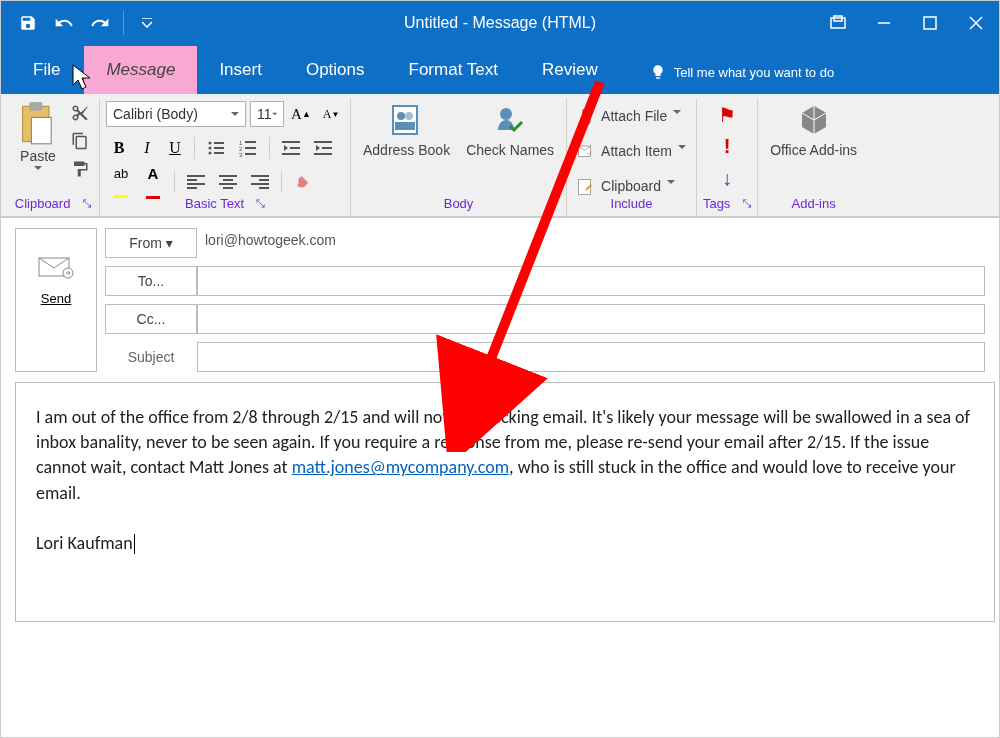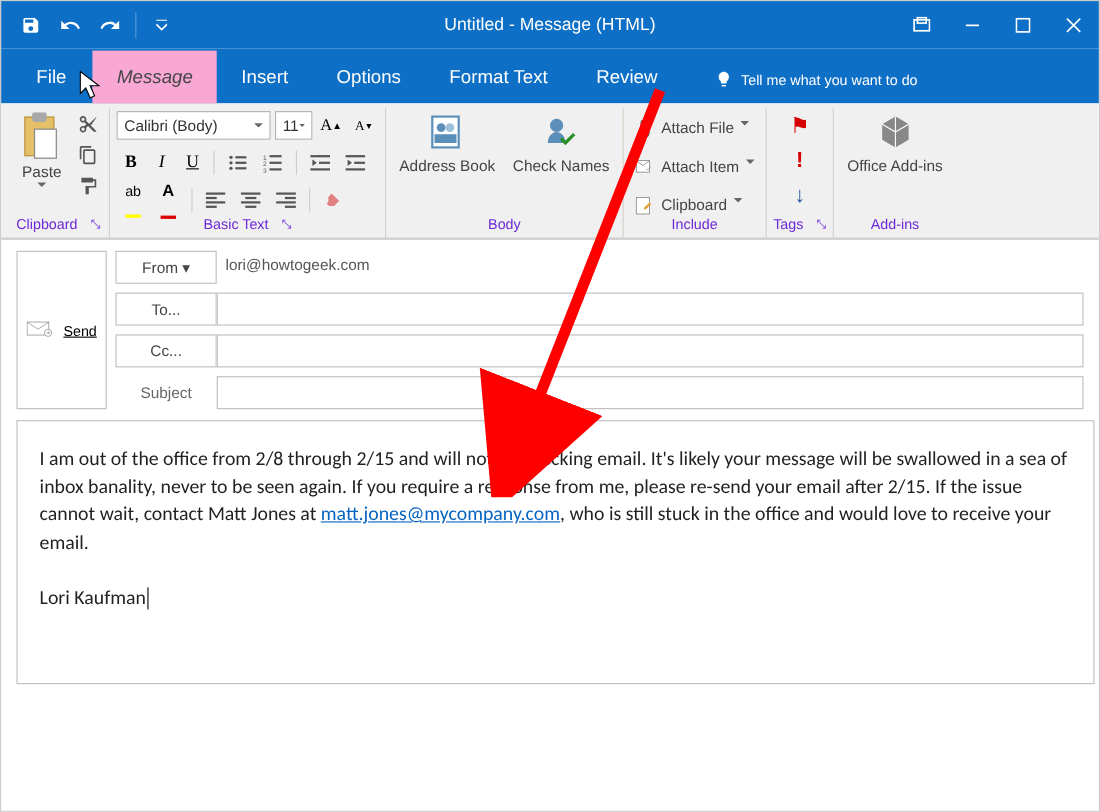--- a/index.html
+++ b/index.html
@@ -67,7 +67,7 @@
   
   
   .compose { padding: 10px 14px 0 14px; display: flex; gap: 8px; }
-  .send-box { border: 1px solid #bcbcbc; padding: 28px 8px; display: flex; flex-direction: row; align-items: center; gap: 10px; cursor: pointer; width: 82px; text-align:center; }
+  .send-box { border: 1px solid #bcbcbc; padding: 28px 8px; display: flex; flex-direction: column; align-items: center; gap: 10px; cursor: pointer; width: 82px; text-align:center;text-decoration:underline; }
   .fields { flex: 1; display: flex; flex-direction: column; gap: 8px; }
   .field-row { display: flex; align-items: center; }
   .field-btn { border: 1px solid #bcbcbc; width: 92px; padding: 6px 4px; text-align: center; font-size: 14px; color: #444; cursor: pointer; background: #fff; }

